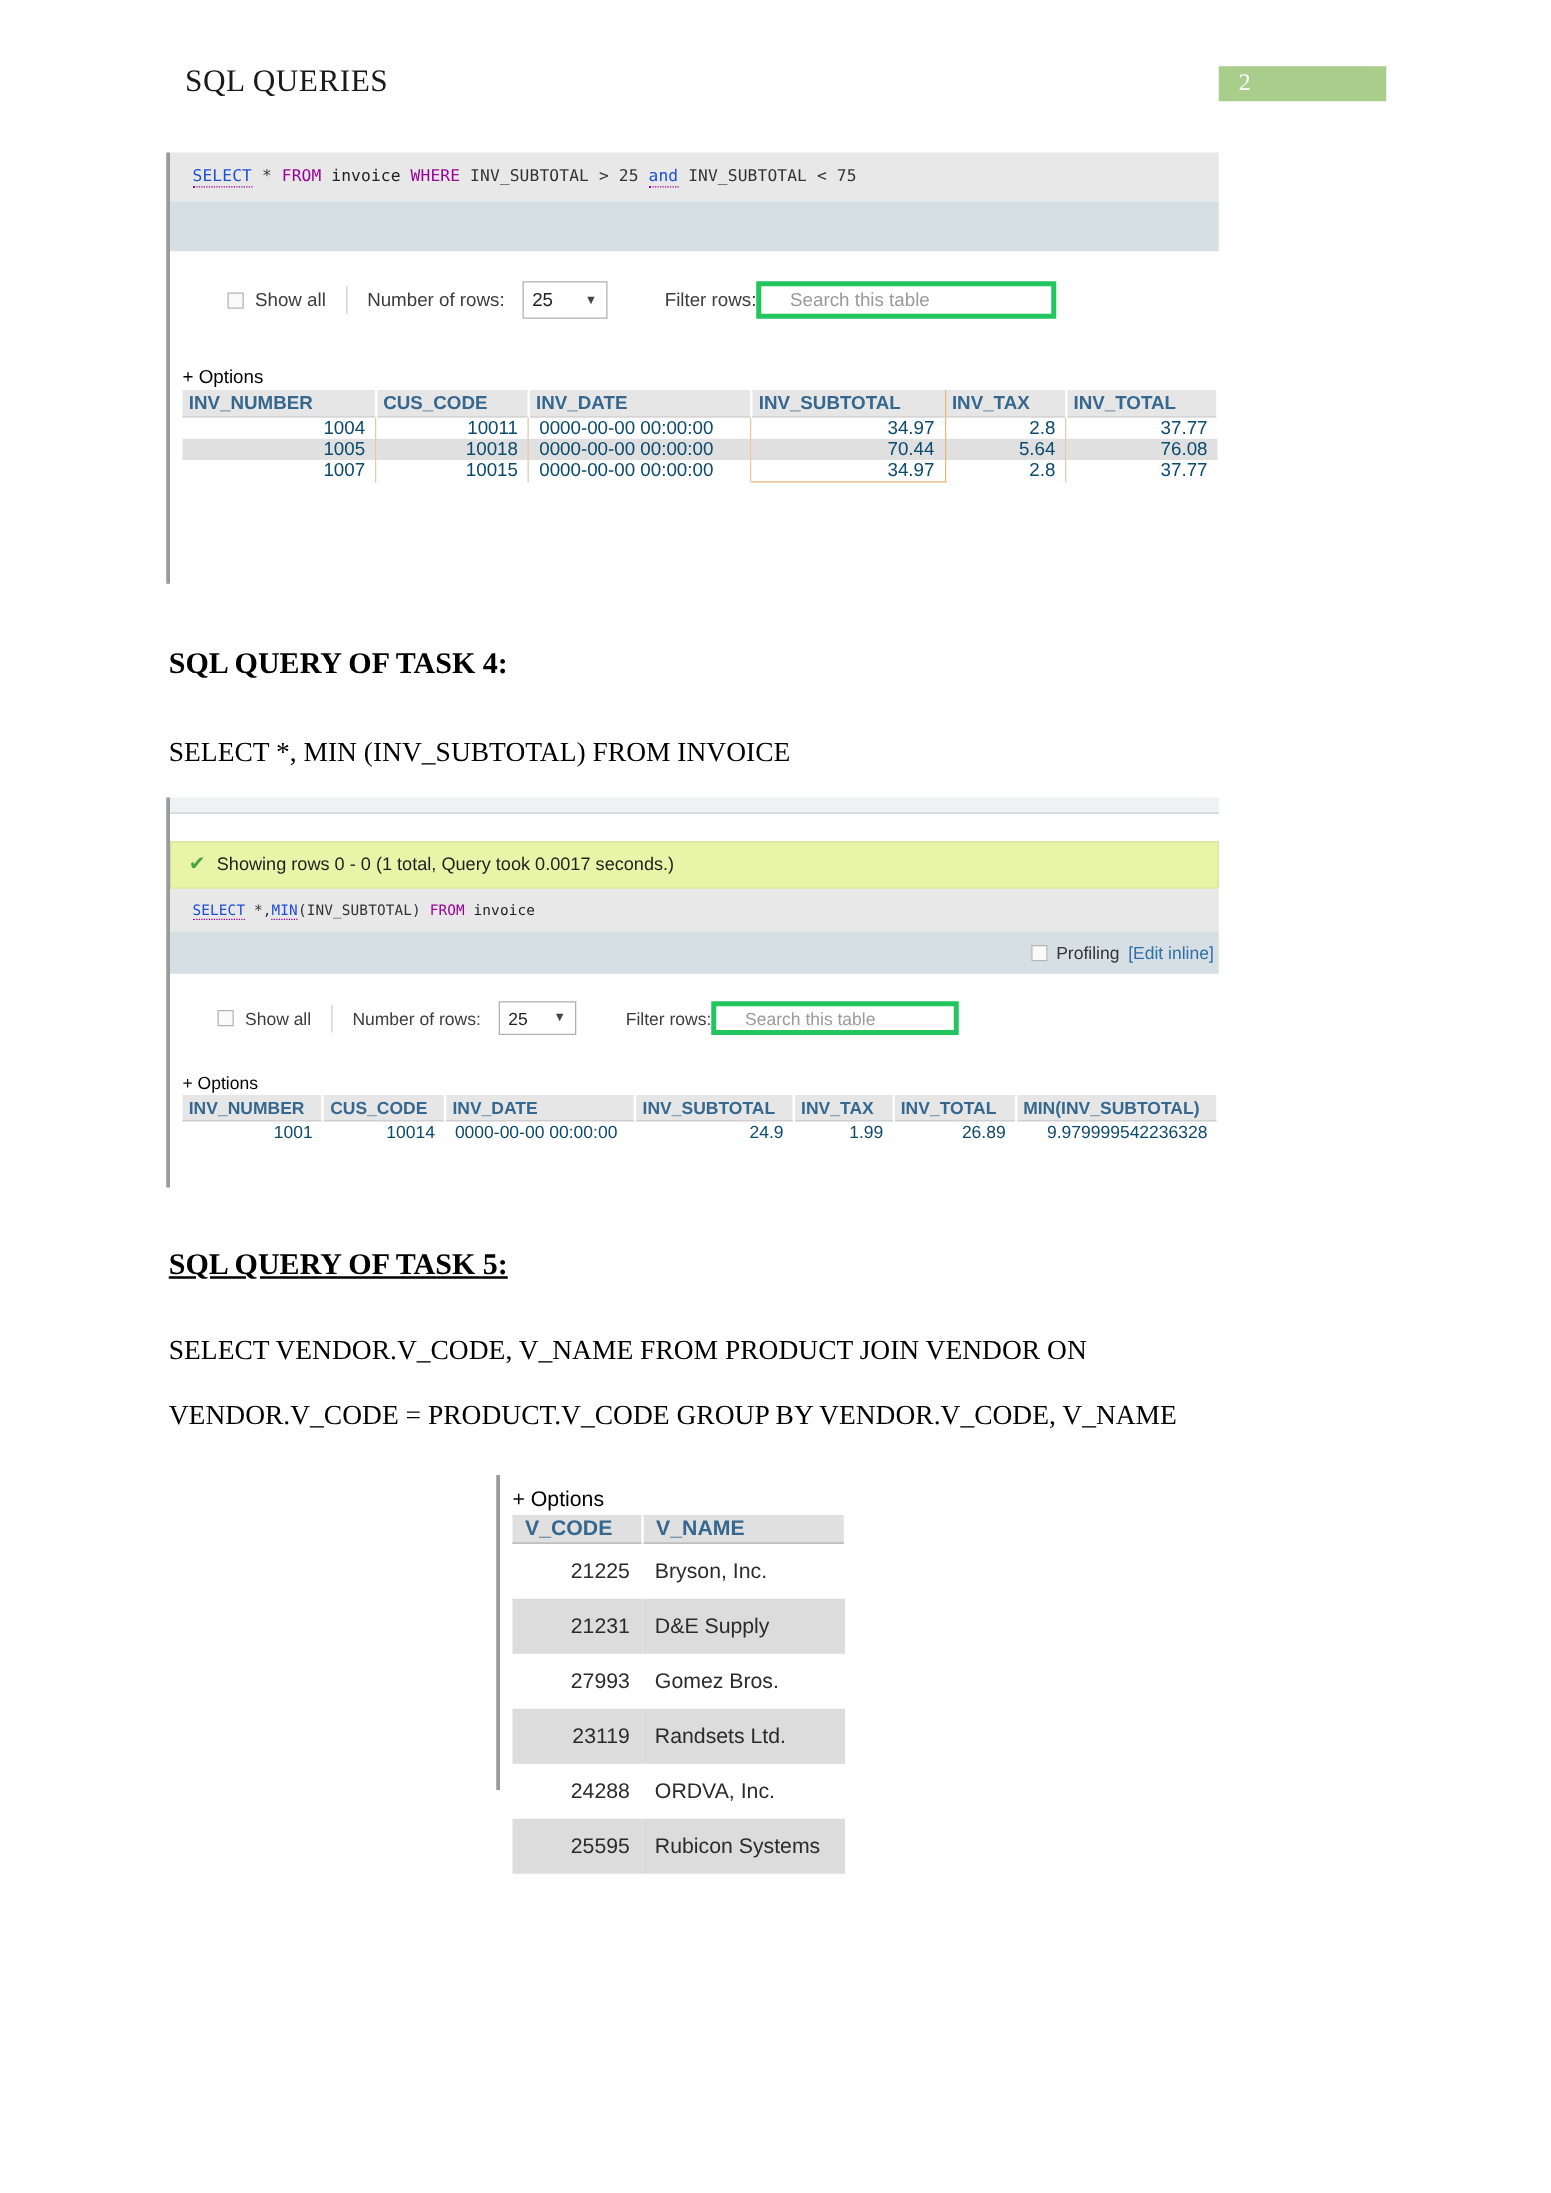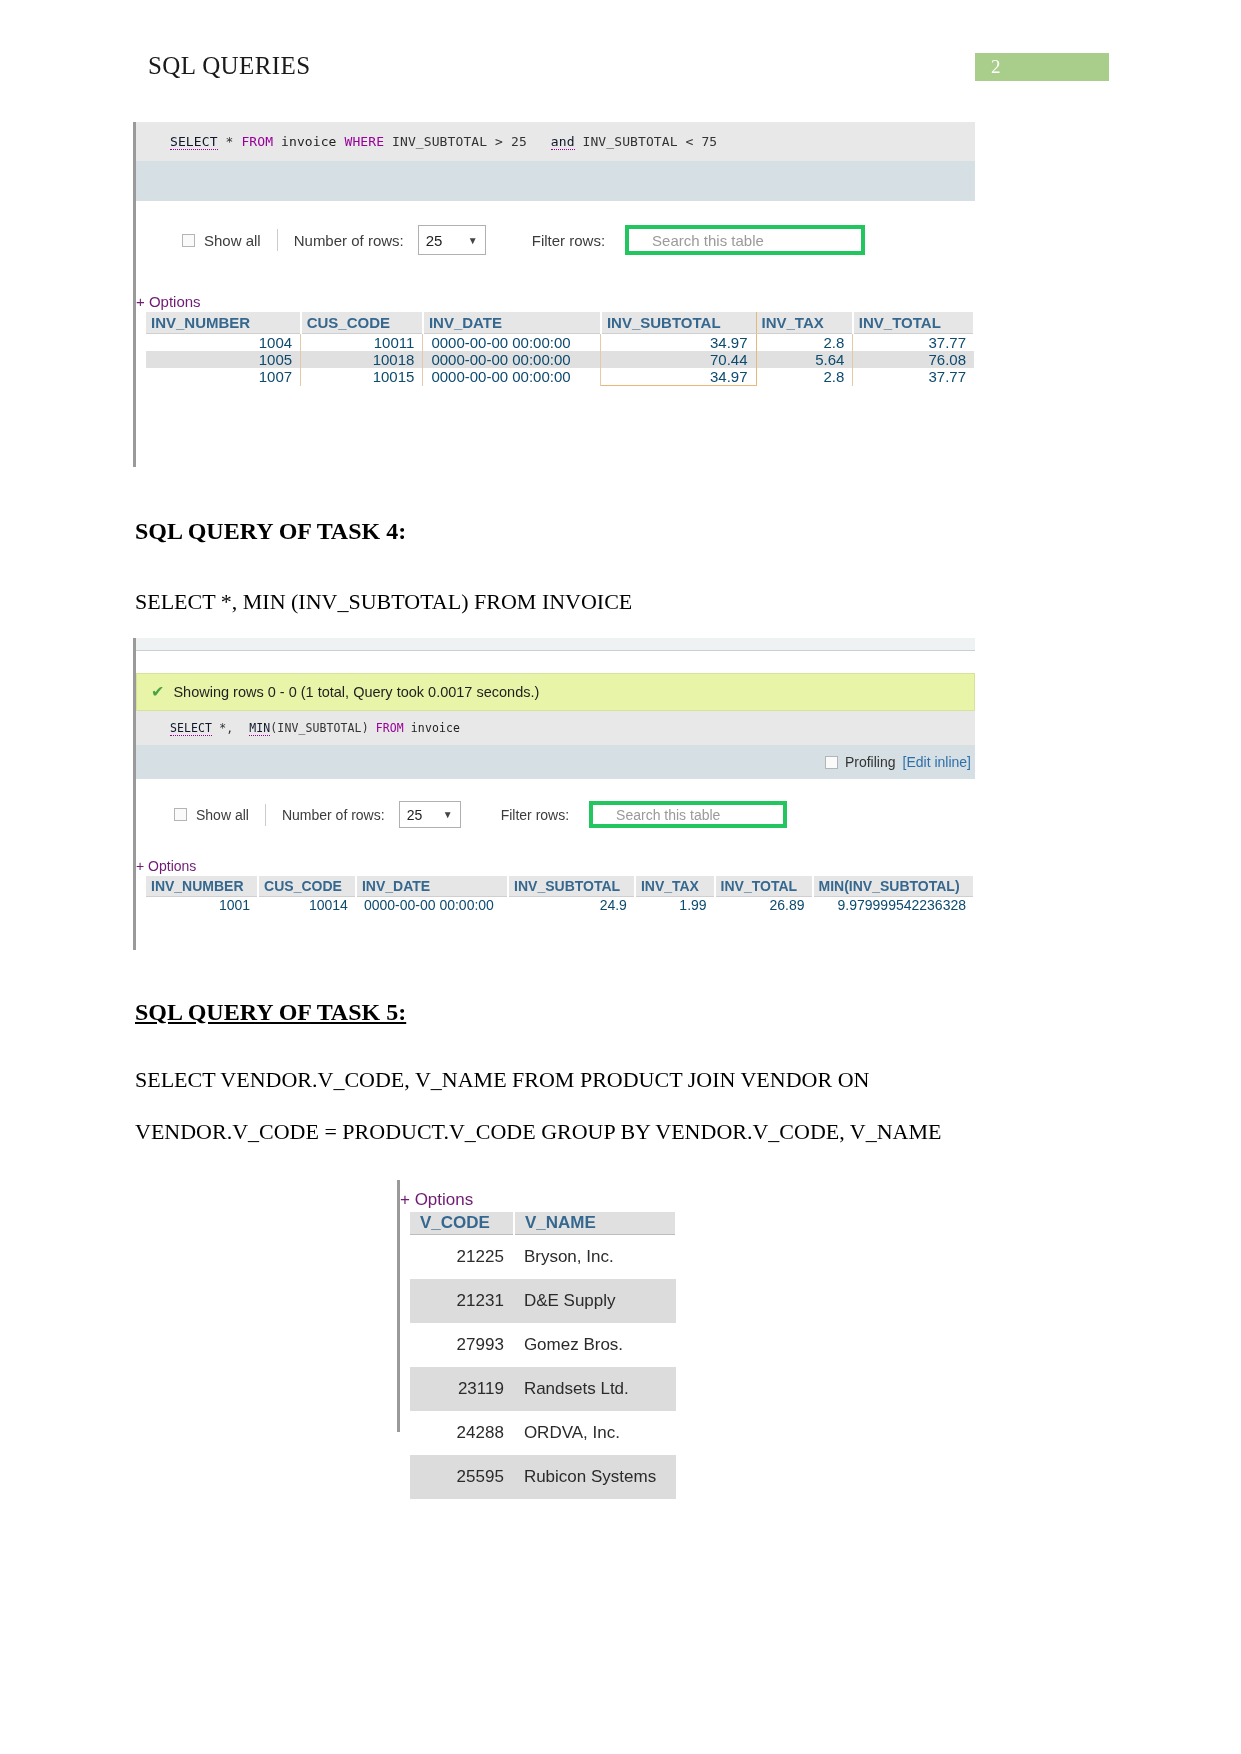--- a/index.html
+++ b/index.html
@@ -51,7 +51,7 @@
     letter-spacing:.1px;
   }
   .kw{ color:#990099; }
-  .kw-u{ color:#0f172a; border-bottom:1px dotted #990099;margin-left:16px; }
+  .kw-u{ color:#1d4ed8; border-bottom:1px dotted #990099; }
   .tbl{ color:#222; }
   .num{ color:#333; }
 

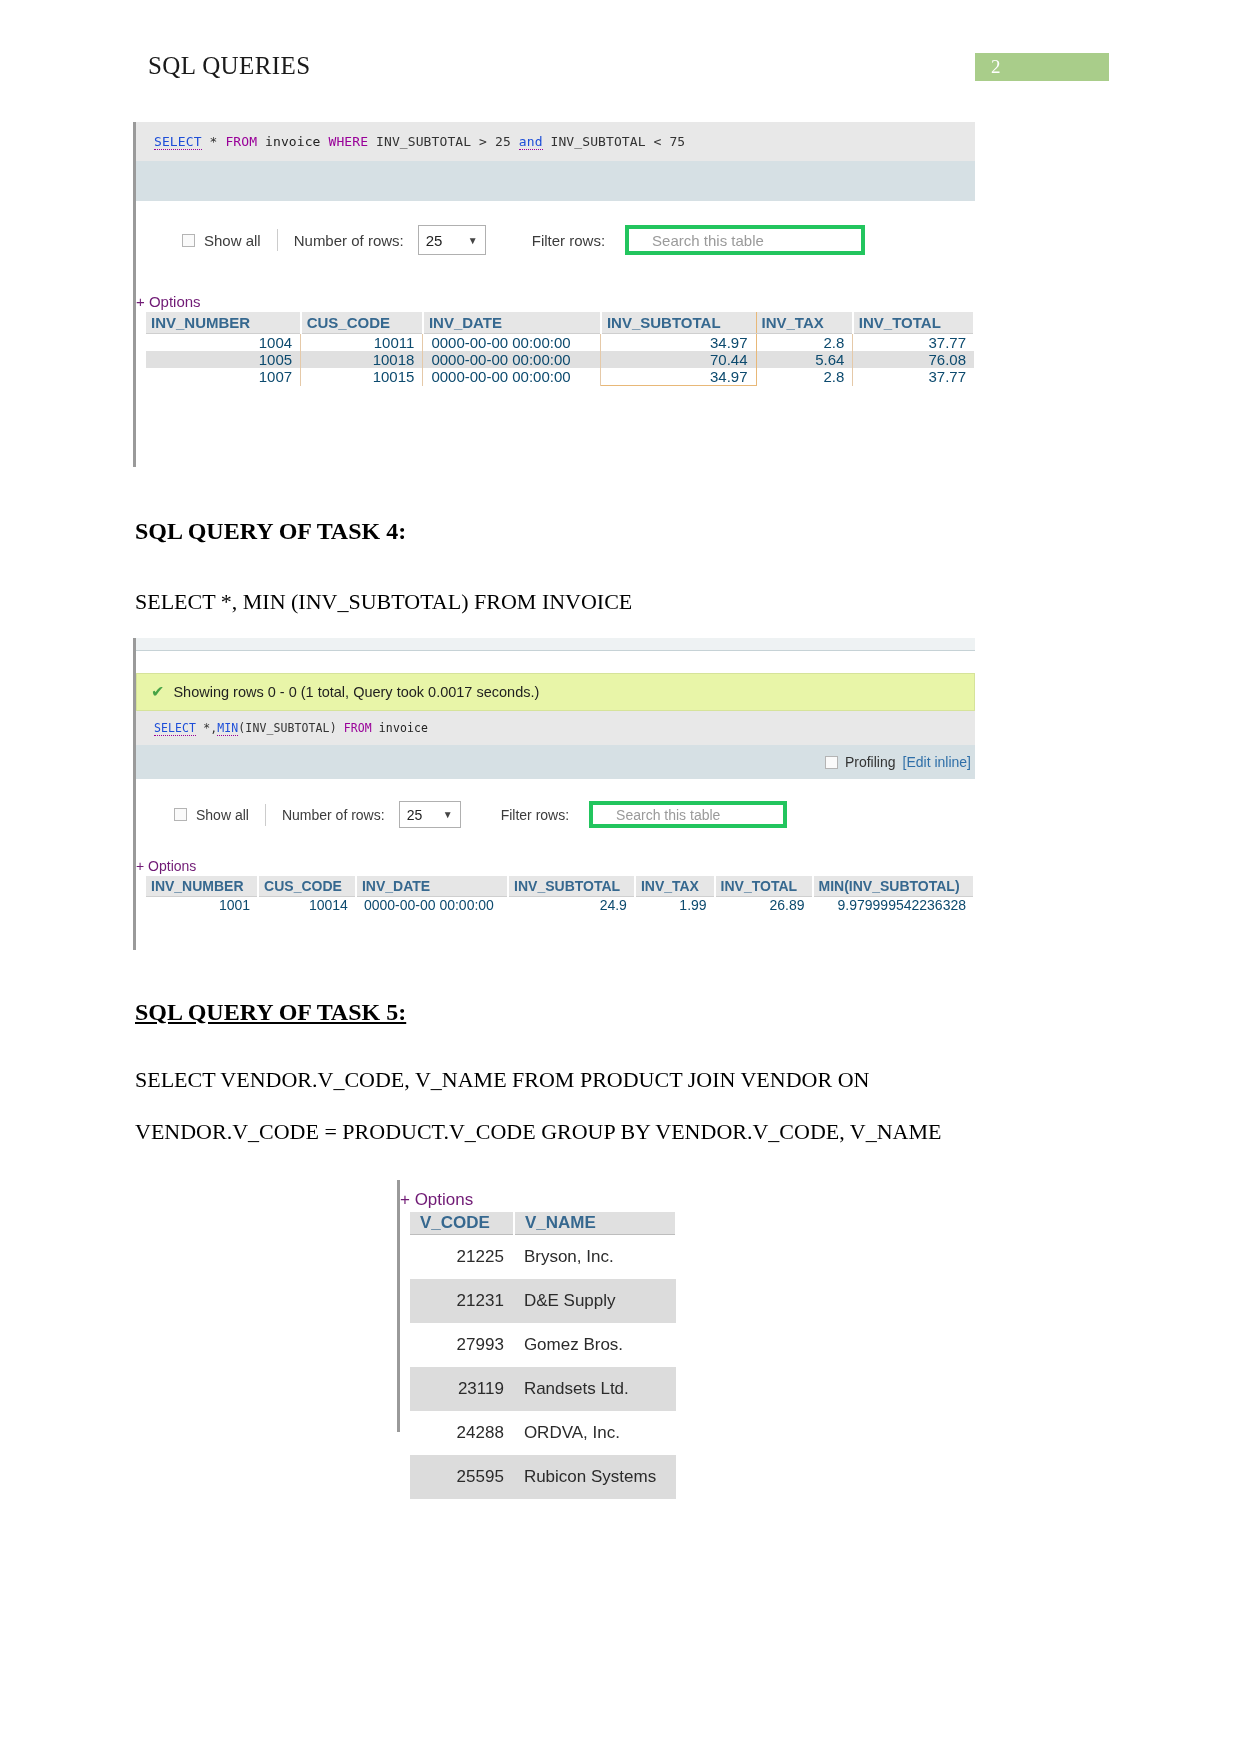--- a/index.html
+++ b/index.html
@@ -111,7 +111,7 @@
     font-size:15px; color:#222;
   }
   .caret{ font-size:10px; color:#444; }
-  .tb-filter{ margin-left:46px; display:flex; align-items:center; gap:20px; }
+  .tb-filter{ margin-left:46px; display:flex; align-items:center; gap:0; }
   .search-input{
     border:4px solid #22c55e; background:#fff;
     height:30px; box-sizing:border-box;

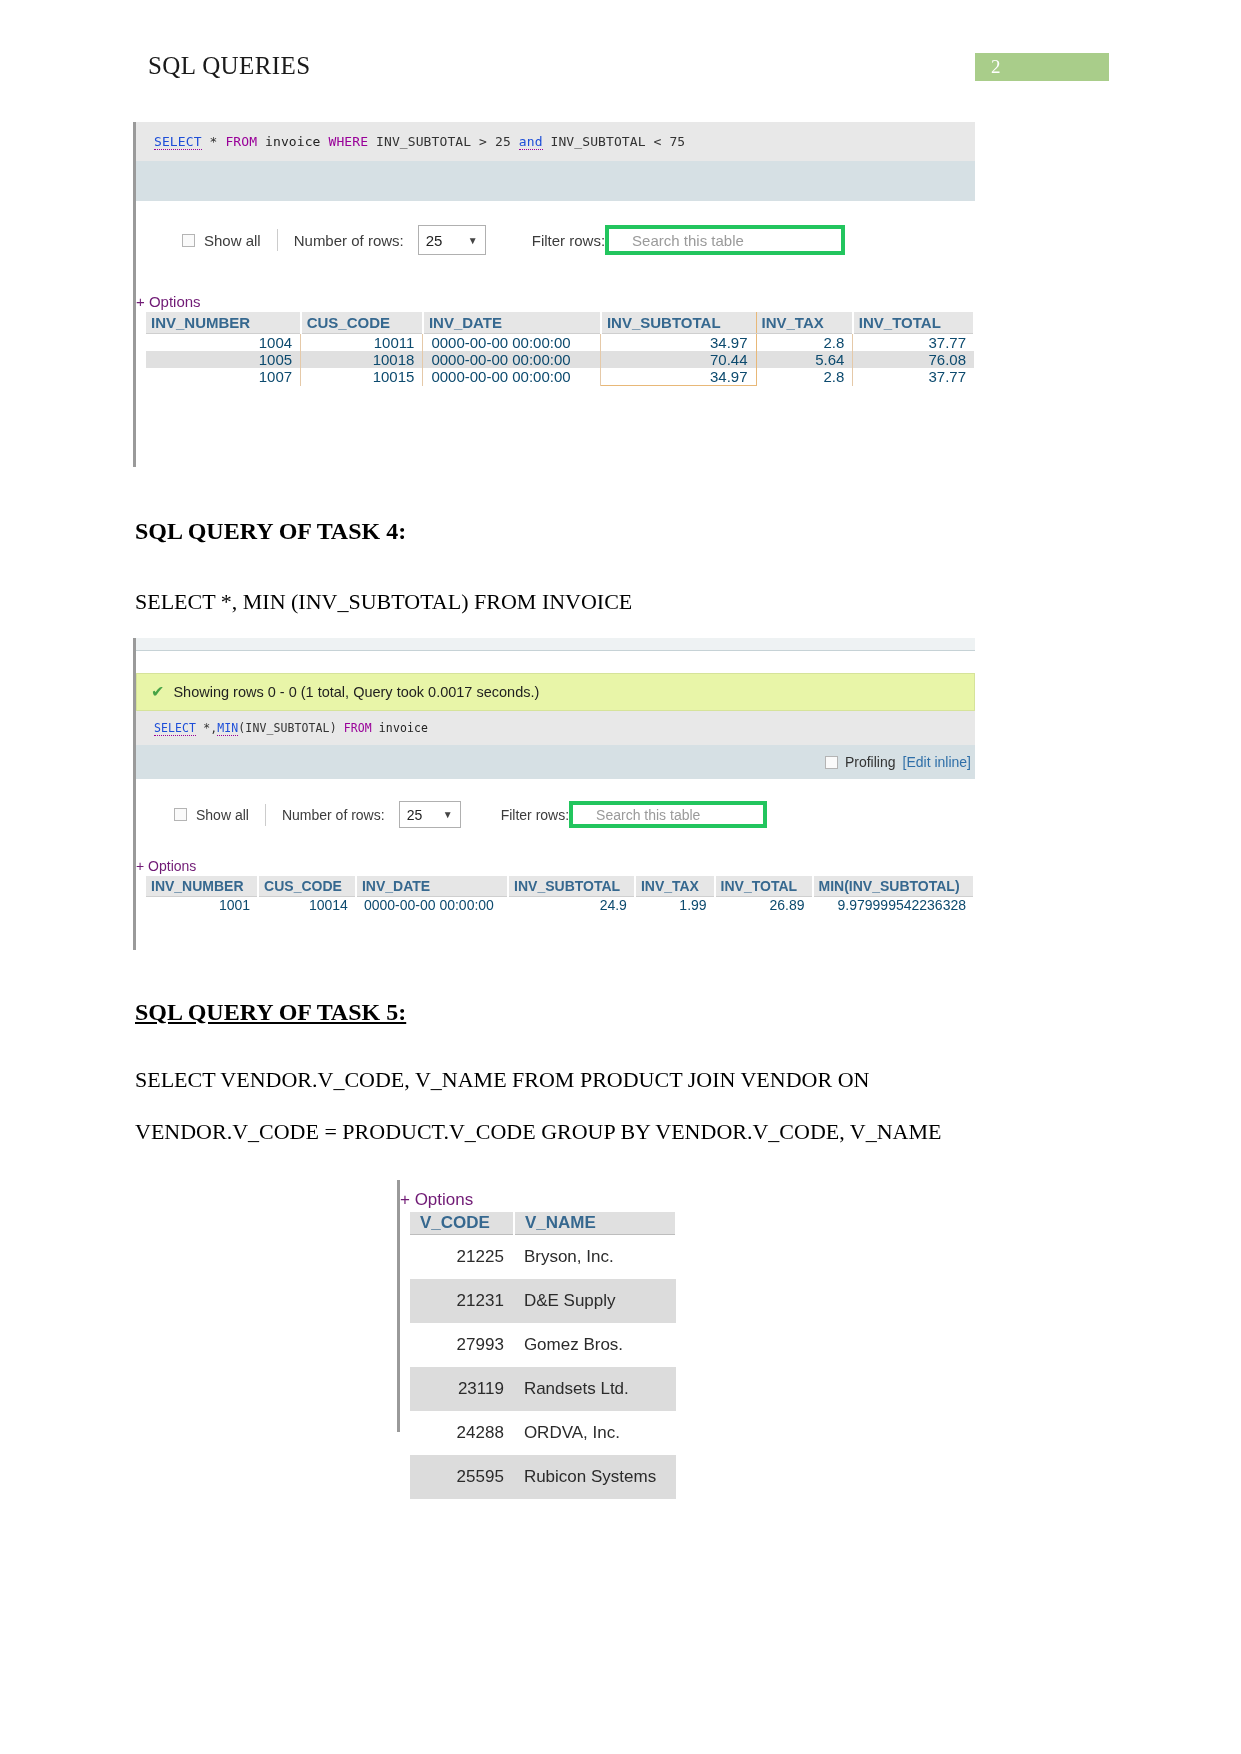--- a/index.html
+++ b/index.html
@@ -121,7 +121,8 @@
 
   .opt{
     font-family:"Liberation Sans", sans-serif;
-    font-size:15px; color:#701a75;
+    font-size:15px; color:#000000;
+    padding-left:10px;
   }
 
   table.res{

